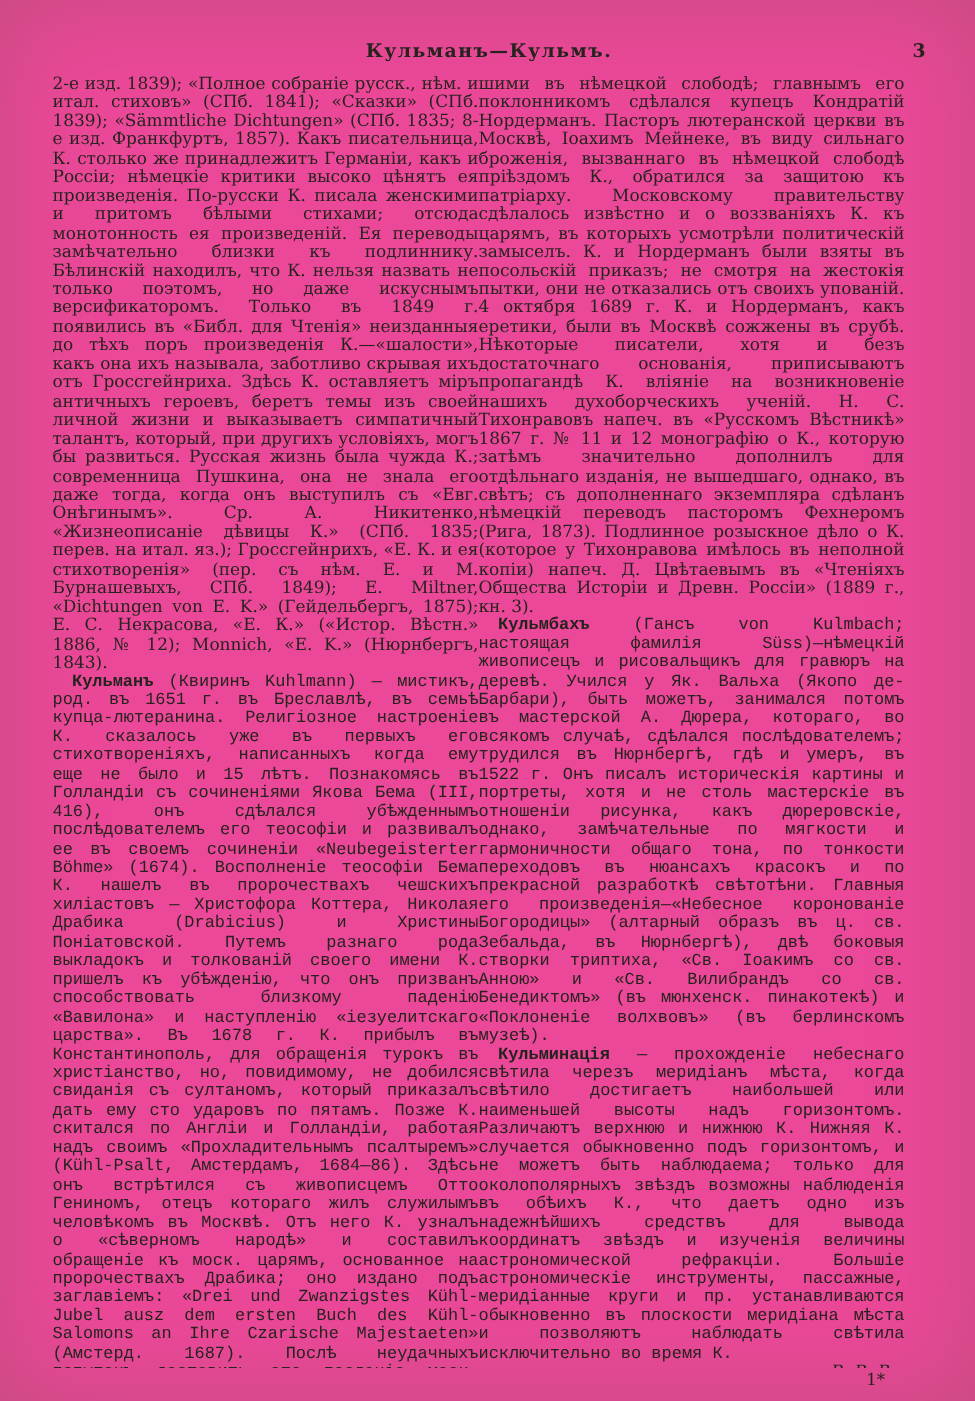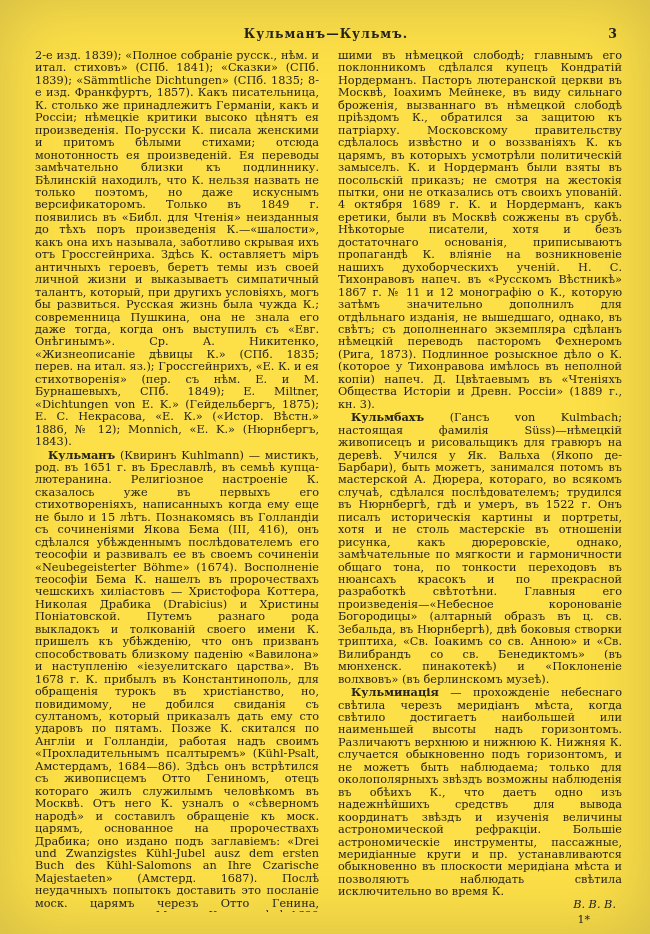--- a/index.html
+++ b/index.html
@@ -11,7 +11,7 @@
   .page{
     position:relative;
     width:650px;height:934px;
-    background:#fde047;
+    background:#ec4899;
     box-shadow:inset 0 0 70px rgba(95,85,60,0.28);
     overflow:hidden;
     color:#26231e;

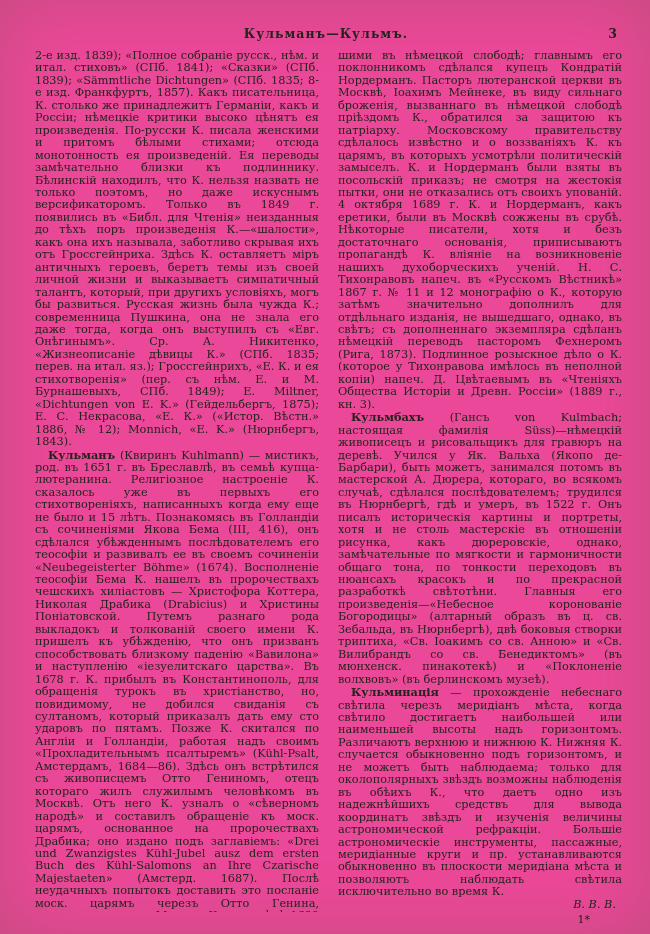--- a/index.html
+++ b/index.html
@@ -29,7 +29,7 @@
   }
   .columns{
     position:absolute;top:50px;left:35px;
-    display:flex;gap:19px;justify-content:space-between;
+    display:flex;gap:0;justify-content:space-between;
   }
   .col{
     width:284px;height:862px;overflow:hidden;

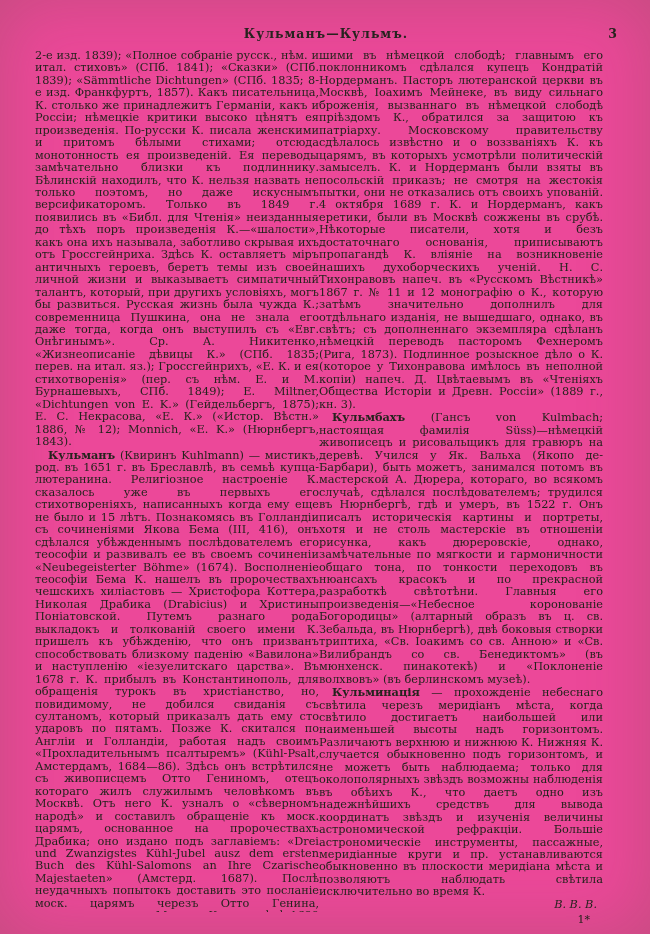--- a/index.html
+++ b/index.html
@@ -37,7 +37,7 @@
     text-align:justify;
   }
   .col p{margin:0;}
-  .col p.entry{text-indent:13px;}
+  .col p.entry{text-indent:13px;font-family:Liberation Mono, monospace;}
   .col p.sig{
     text-align:right;font-style:italic;
     padding-right:6px;

